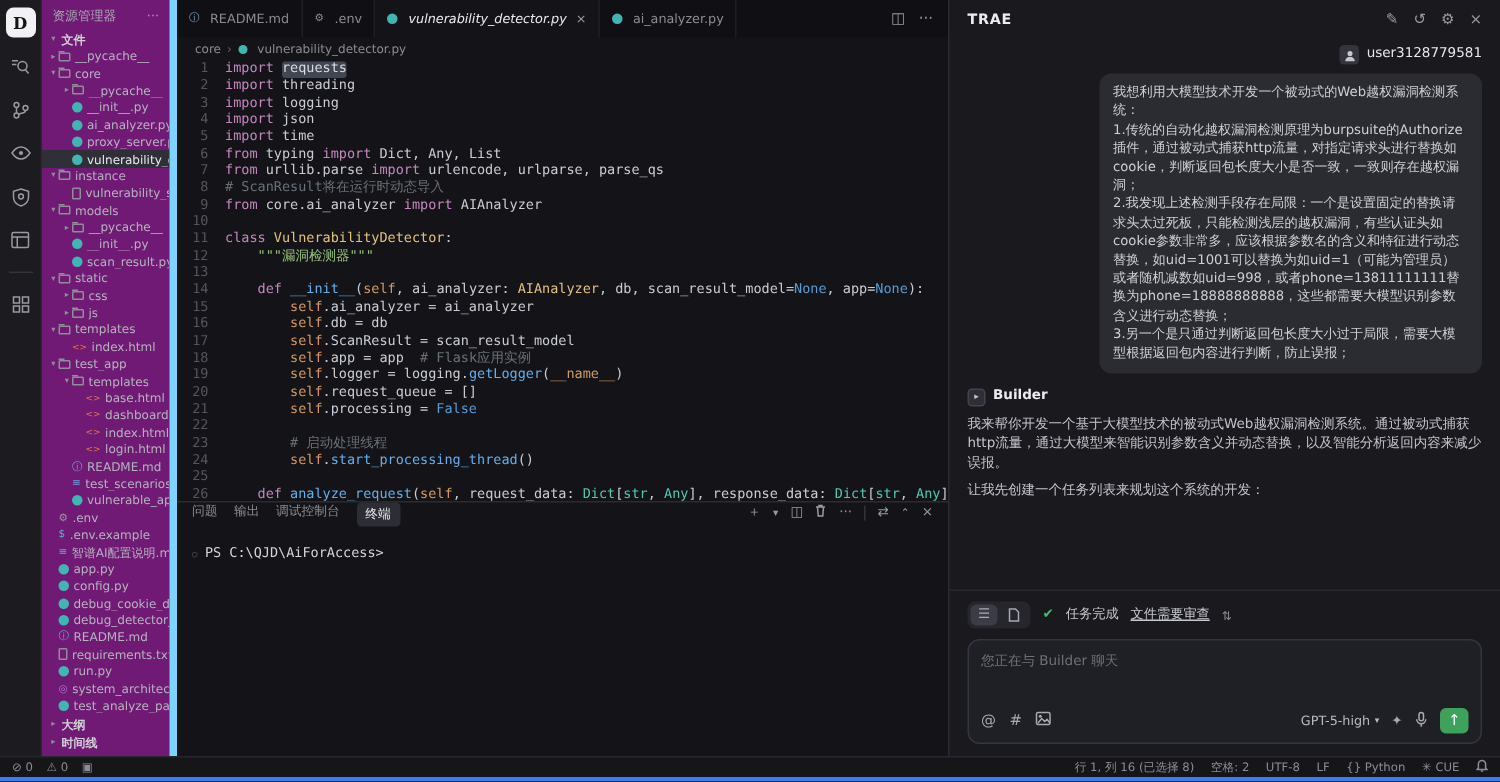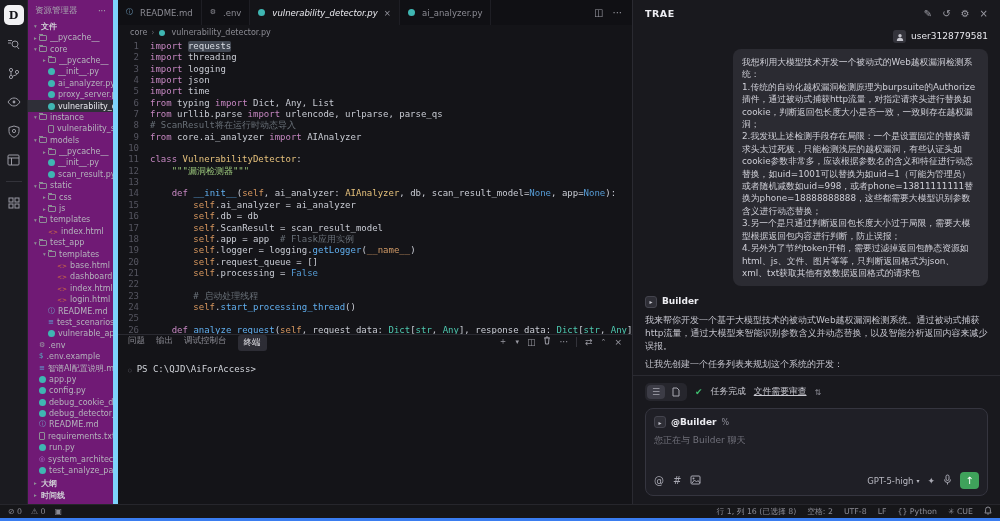--- a/index.html
+++ b/index.html
@@ -464,7 +464,6 @@
           <div>1.传统的自动化越权漏洞检测原理为burpsuite的Authorize插件，通过被动式捕获http流量，对指定请求头进行替换如cookie，判断返回包长度大小是否一致，一致则存在越权漏洞；</div>
           <div>2.我发现上述检测手段存在局限：一个是设置固定的替换请求头太过死板，只能检测浅层的越权漏洞，有些认证头如cookie参数非常多，应该根据参数名的含义和特征进行动态替换，如uid=1001可以替换为如uid=1（可能为管理员）或者随机减数如uid=998，或者phone=13811111111替换为phone=18888888888，这些都需要大模型识别参数含义进行动态替换；</div>
           <div>3.另一个是只通过判断返回包长度大小过于局限，需要大模型根据返回包内容进行判断，防止误报；</div>
-          <div>4.另外为了节约token开销，需要过滤掉返回包静态资源如html、js、文件、图片等等，只判断返回格式为json、xml、txt获取其他有效数据返回格式的请求包</div>
         </div>
         <div class="brow">
           <span class="bicon">▸</span>

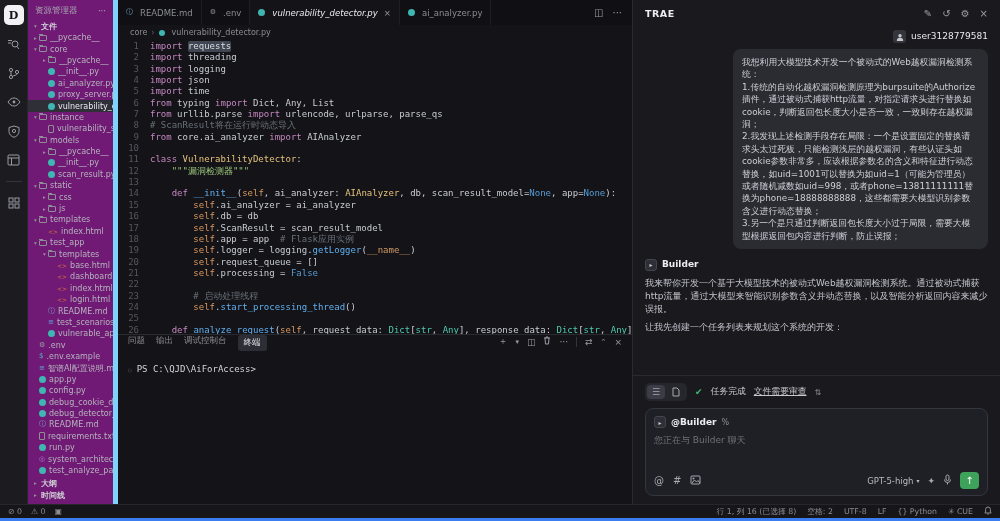--- a/index.html
+++ b/index.html
@@ -490,11 +490,6 @@
           <span class="sorticon">⇅</span>
         </div>
         <div class="inputbox">
-          <div class="mentionrow">
-            <span class="bicon">▸</span>
-            <span class="mention">@Builder</span>
-            <span class="mx">%</span>
-          </div>
           <textarea class="inputarea" placeholder="您正在与 Builder 聊天" style=""></textarea>
           <div class="inputfoot">
             <span>@</span>

